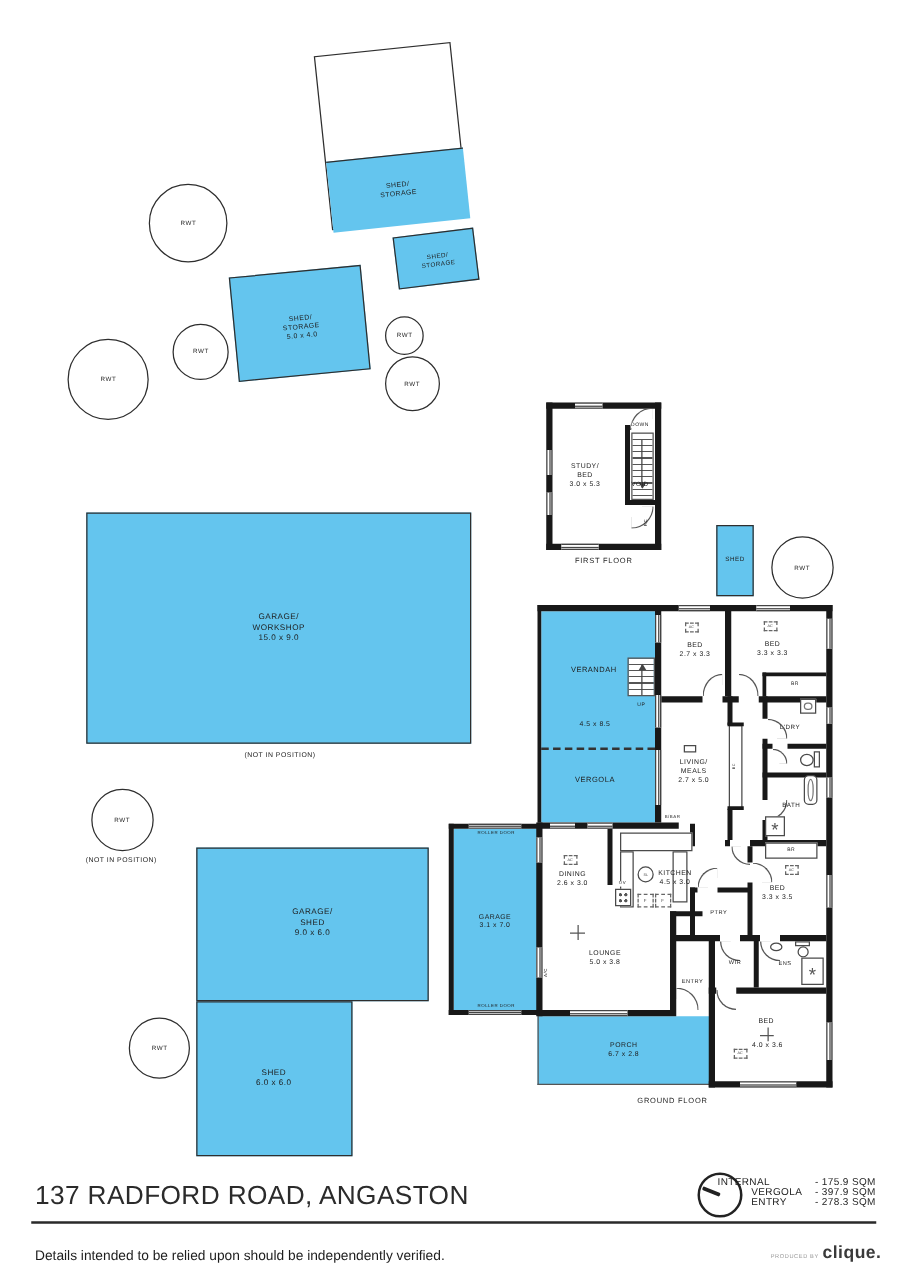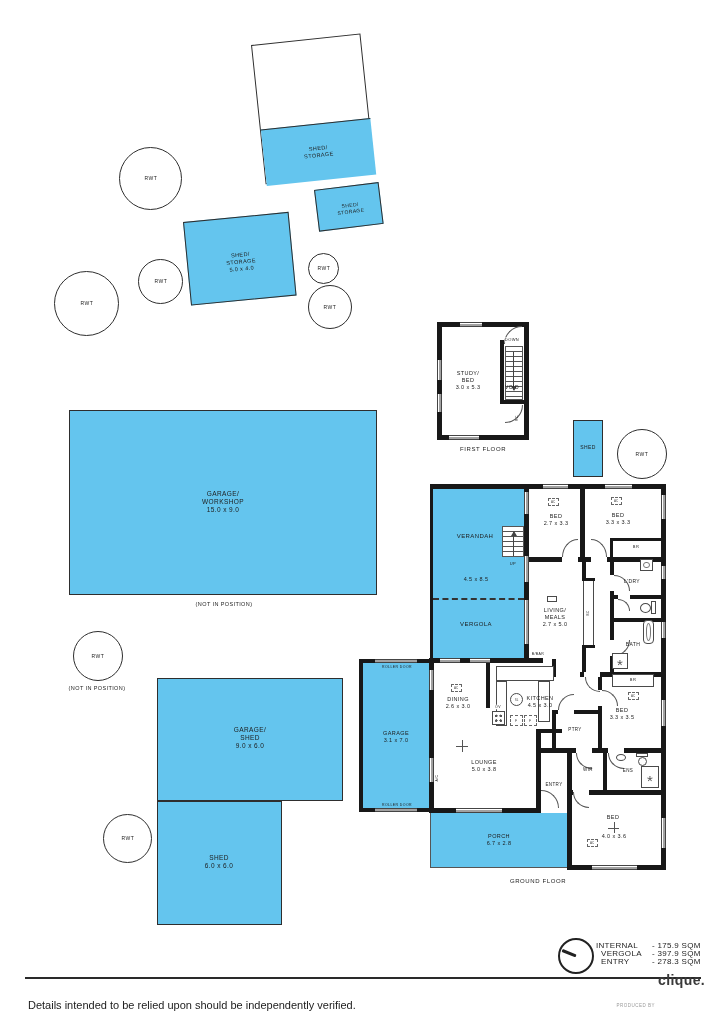--- a/index.html
+++ b/index.html
@@ -337,6 +337,7 @@
   <div class="lab" style="left:219px;top:862px">SHED
 6.0 x 6.0</div>
 
+  <div class="title" style="left:28px;top:945px">137 RADFORD ROAD, ANGASTON</div>
   <div class="compass" style="left:558px;top:938px;width:36px;height:36px">
     <div class="needle"></div>
   </div>

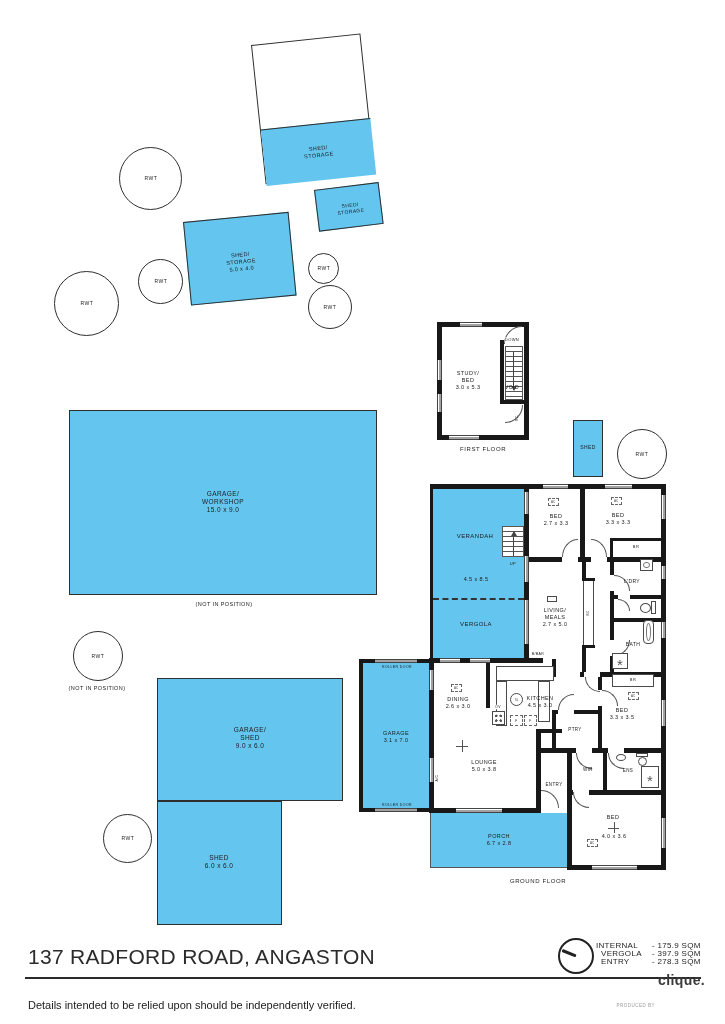--- a/index.html
+++ b/index.html
@@ -341,7 +341,7 @@
   <div class="compass" style="left:558px;top:938px;width:36px;height:36px">
     <div class="needle"></div>
   </div>
-  <div class="arow" style="left:596px;top:941px">INTERNAL</div>
+  <div class="arow" style="left:574px;top:941px">INTERNAL</div>
   <div class="arow" style="left:652px;top:941px">-  175.9 SQM</div>
   <div class="arow" style="left:601px;top:949px">VERGOLA</div>
   <div class="arow" style="left:652px;top:949px">-  397.9 SQM</div>

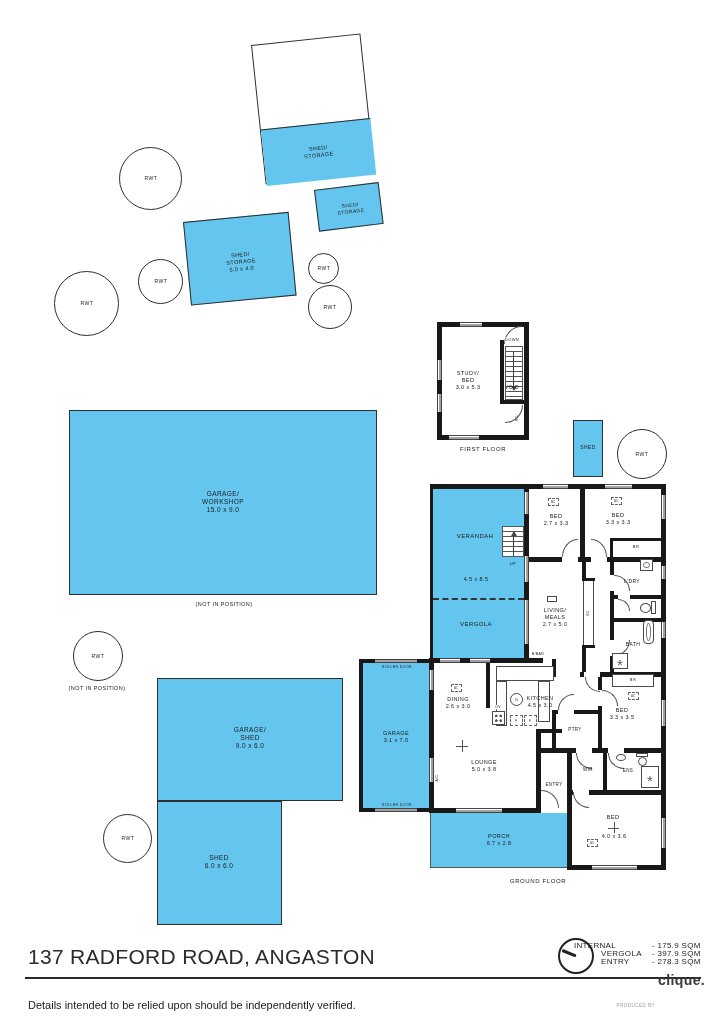--- a/index.html
+++ b/index.html
@@ -350,7 +350,7 @@
   <div class="rule" style="left:25px;top:977px;width:676px;height:2px"></div>
   <div class="disc" style="left:28px;top:998px">Details intended to be relied upon should be independently verified.</div>
   <div class="pb" style="right:70px;top:1000px">PRODUCED BY</div>
-  <div class="brand" style="left:658px;top:972px">clique.</div>
+  <div class="brand" style="left:658px;top:993px">clique.</div>
 
 </div>
 

